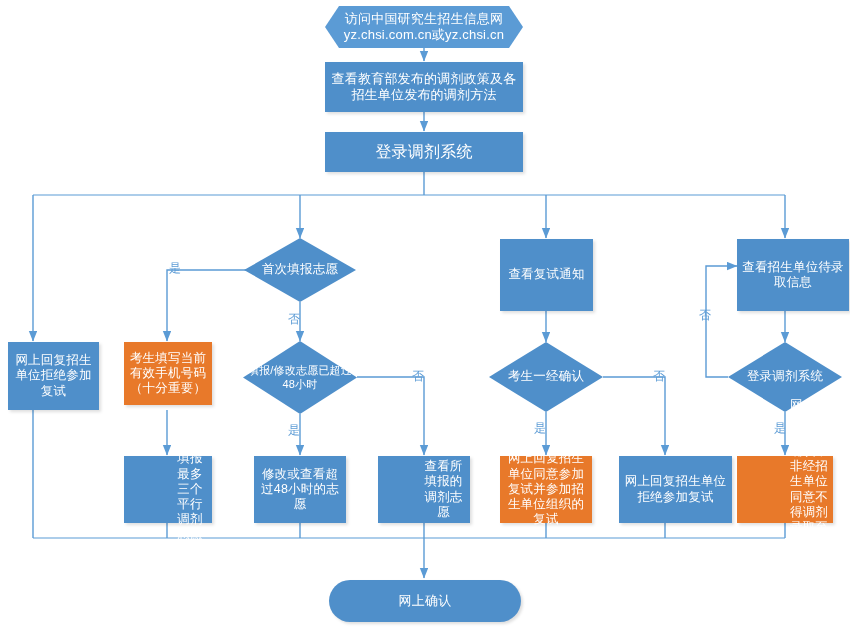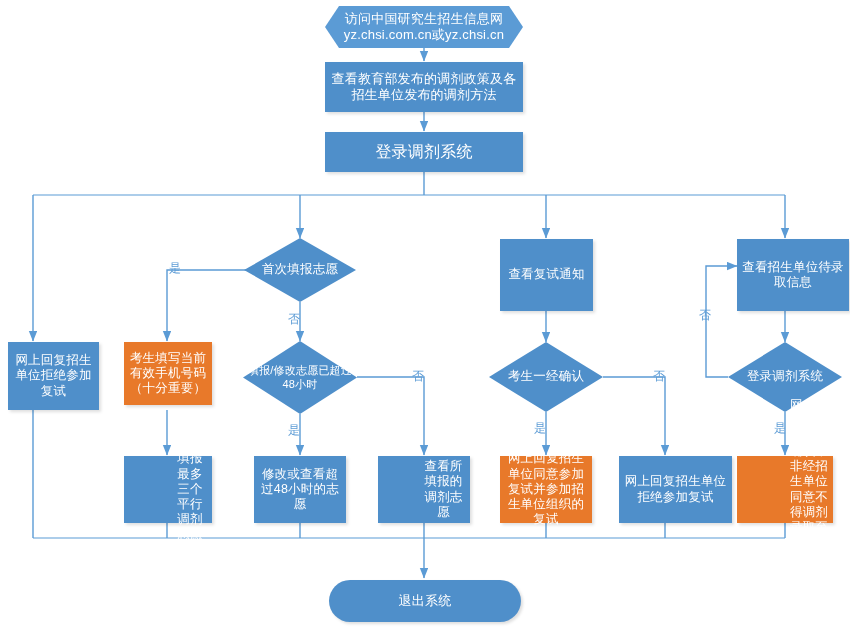--- a/index.html
+++ b/index.html
@@ -180,7 +180,7 @@
   </div>
 
   <div class="node term" style="left:329px;top:580px;width:192px;height:42px;font-size:13px;">
-    <span>退出系统</span>
+    <span>网上确认</span>
   </div>
 
   <div class="edge-label" style="left:169px;top:262px;">是</div>

